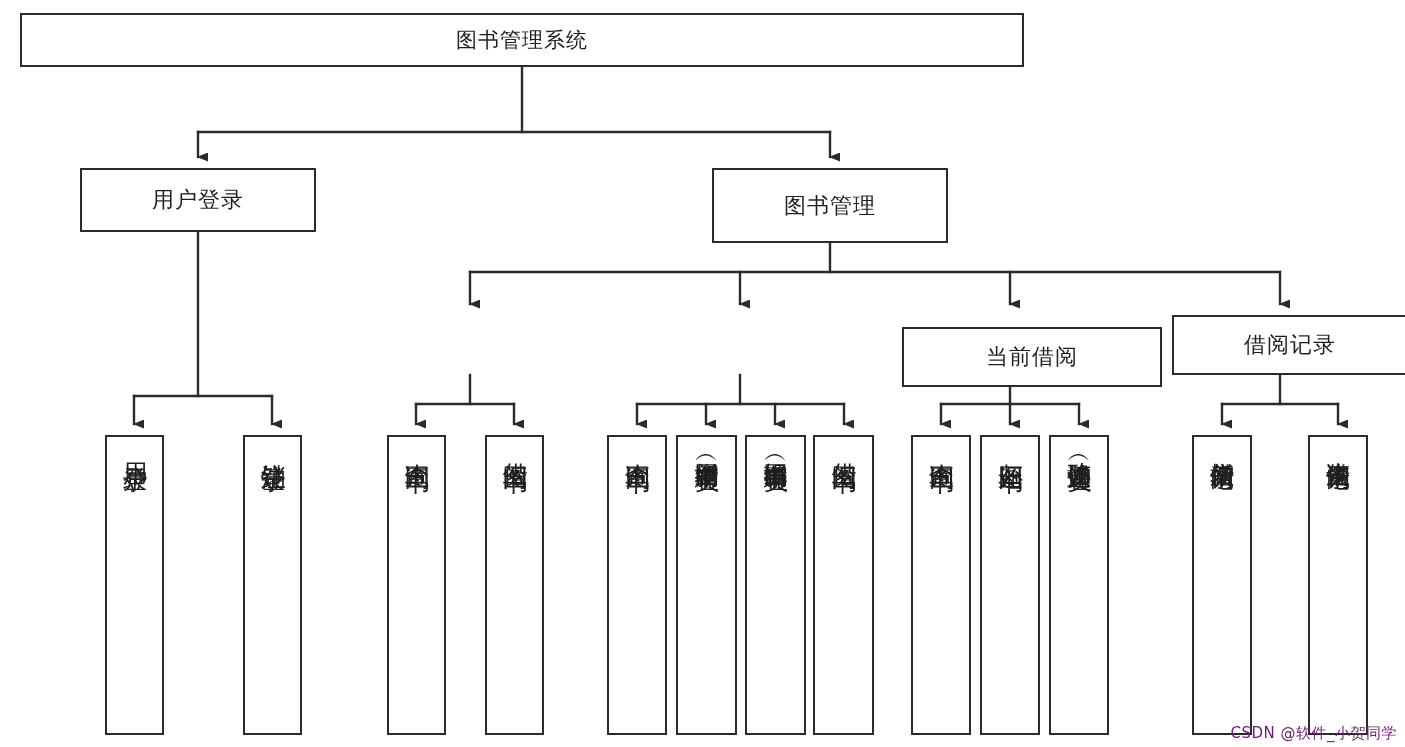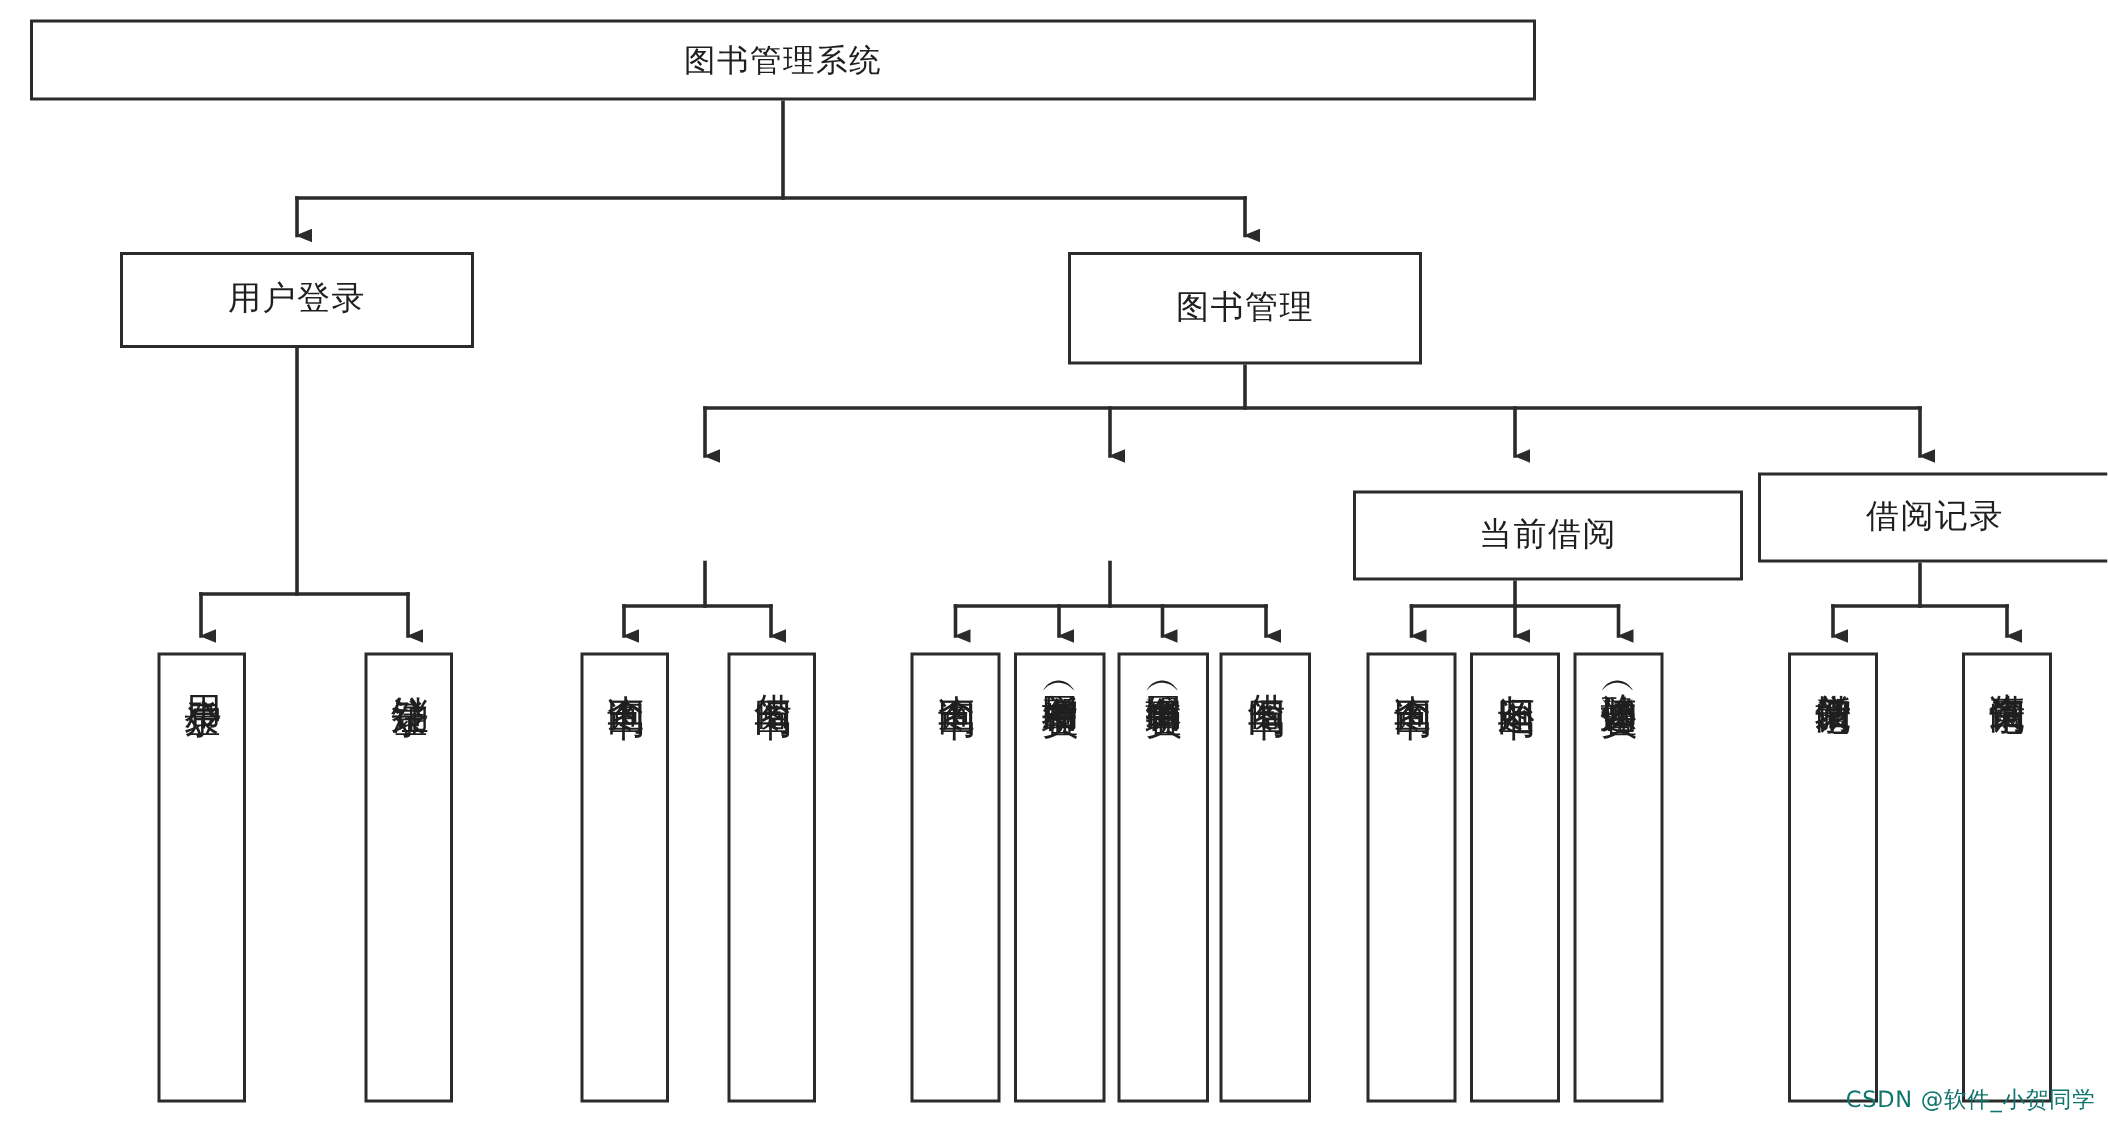--- a/index.html
+++ b/index.html
@@ -70,7 +70,7 @@
     right:8px;
     bottom:4px;
     font-size:15px;
-    color:#0f766e;
+    color:#701a75;
     letter-spacing:.5px;
     z-index:6;
     white-space:nowrap;

